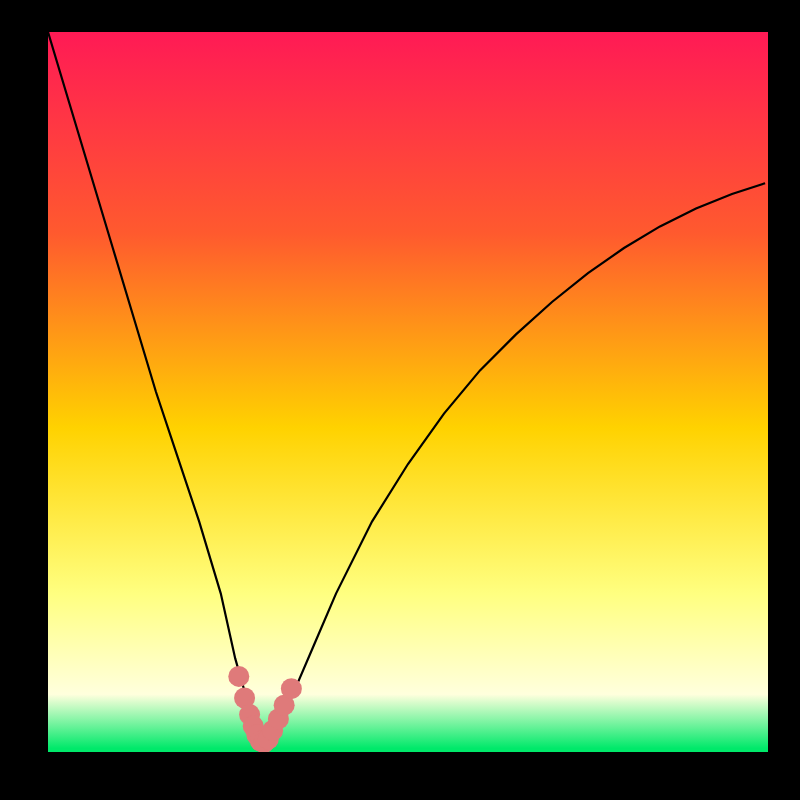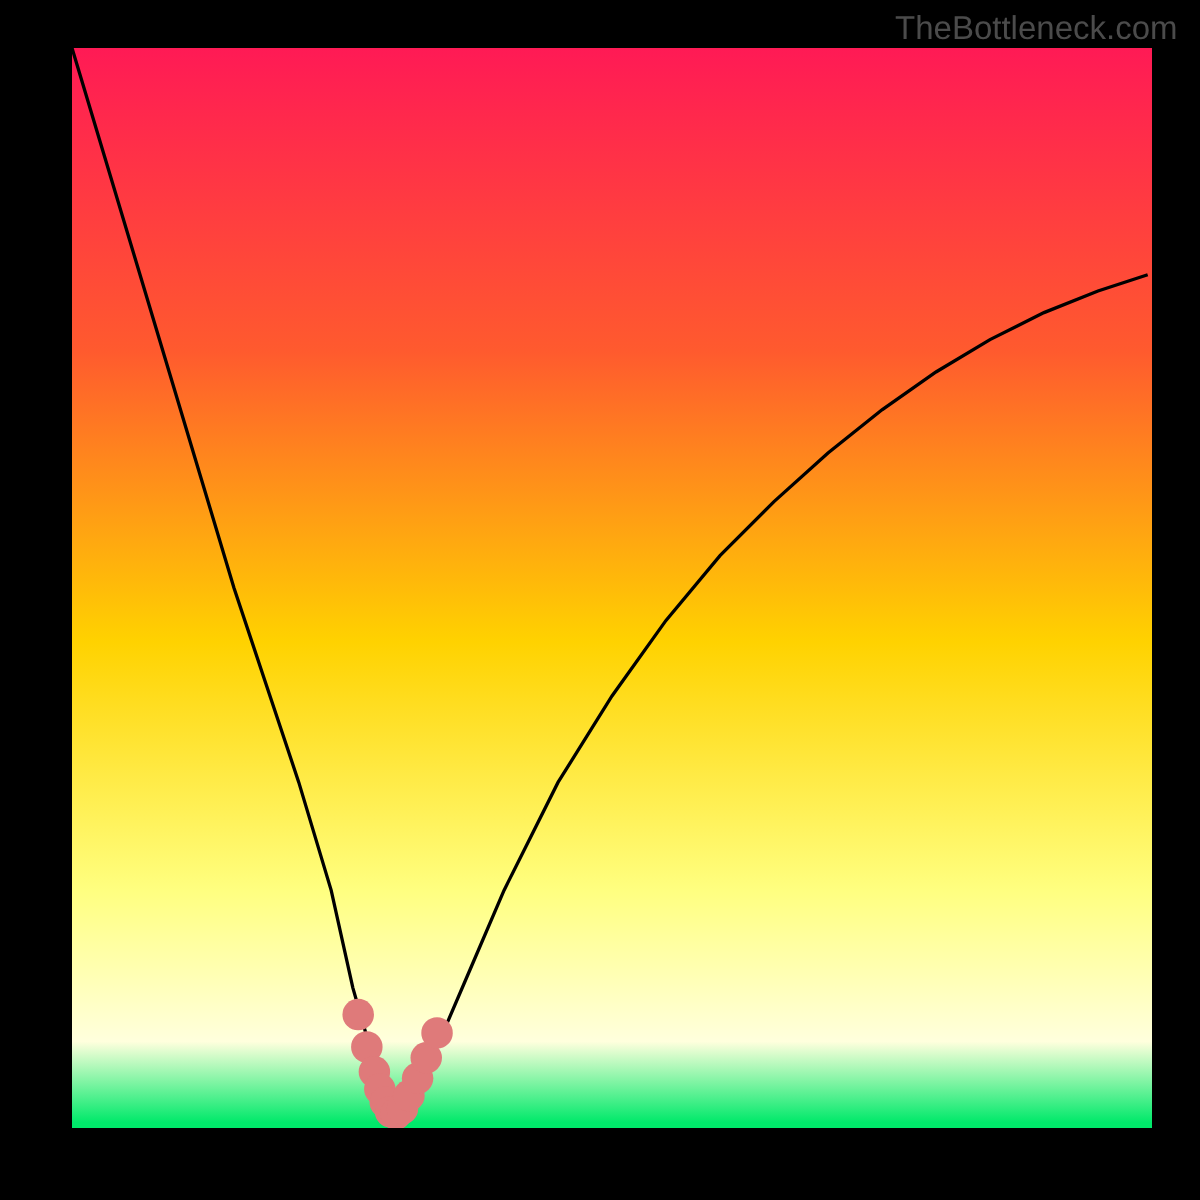--- a/index.html
+++ b/index.html
@@ -32,7 +32,6 @@
 <body>
 
 <div class="chart-container">
-  <span class="watermark">TheBottleneck.com</span>
   <svg class="plot" id="plot" viewBox="0 0 720 720" preserveAspectRatio="none">
     <defs>
       <linearGradient id="bg-grad" x1="0" y1="0" x2="0" y2="1">

